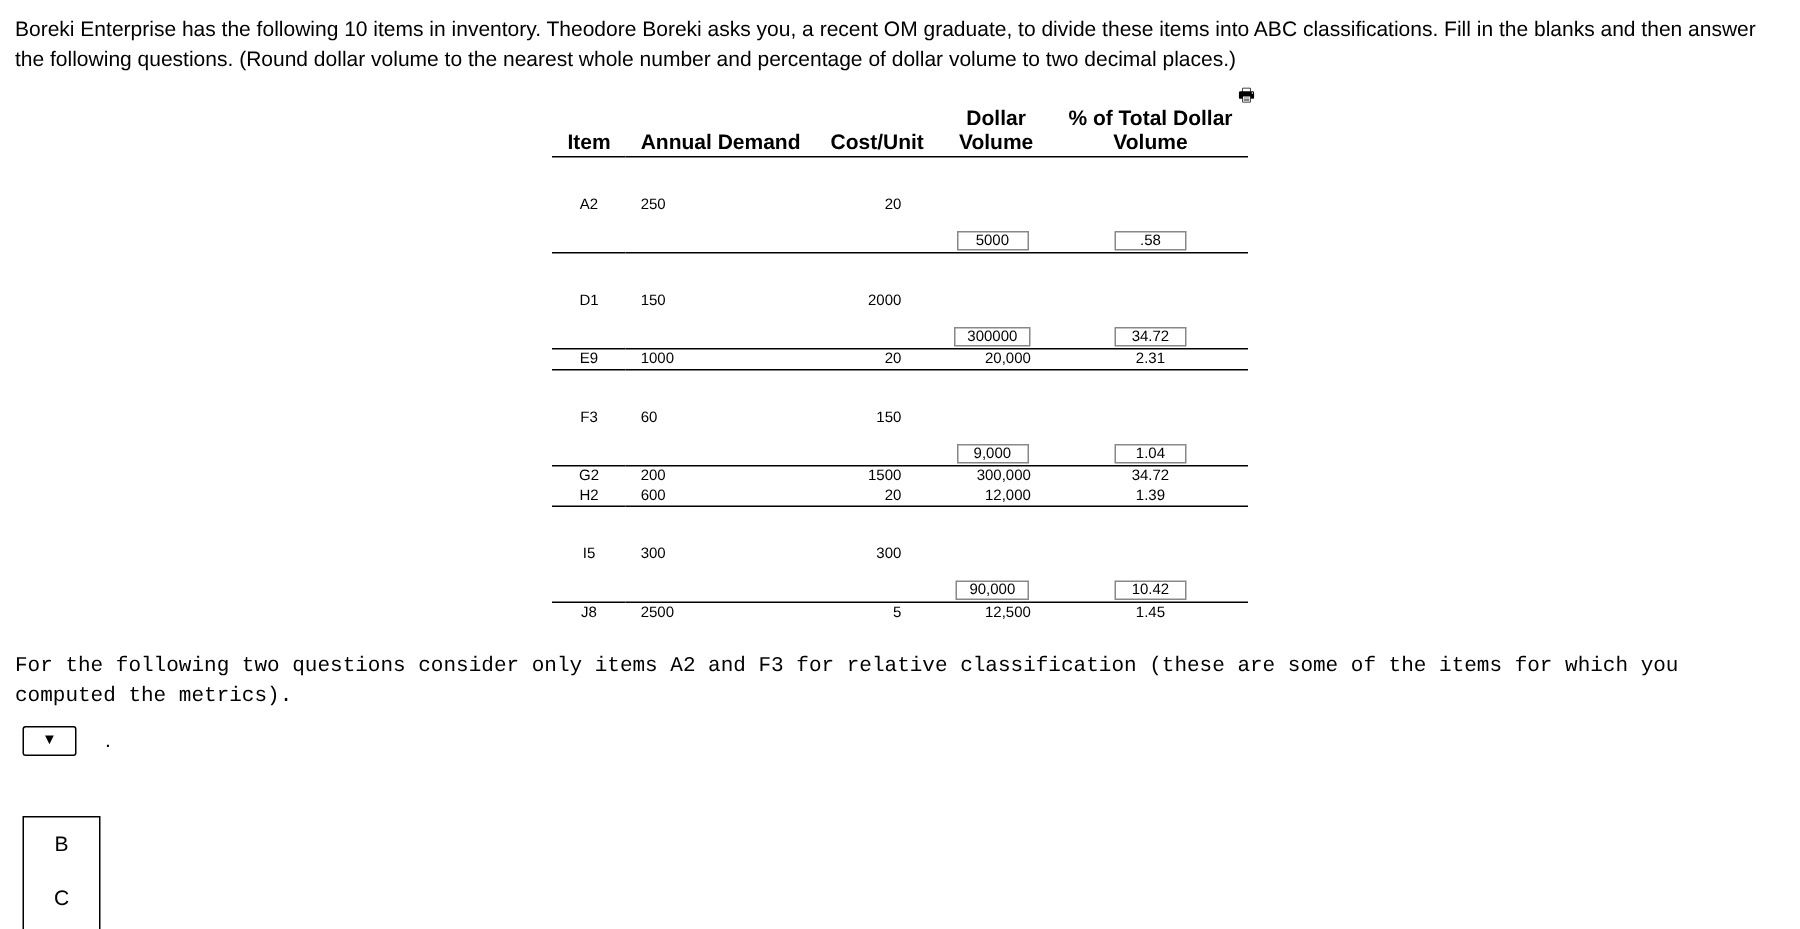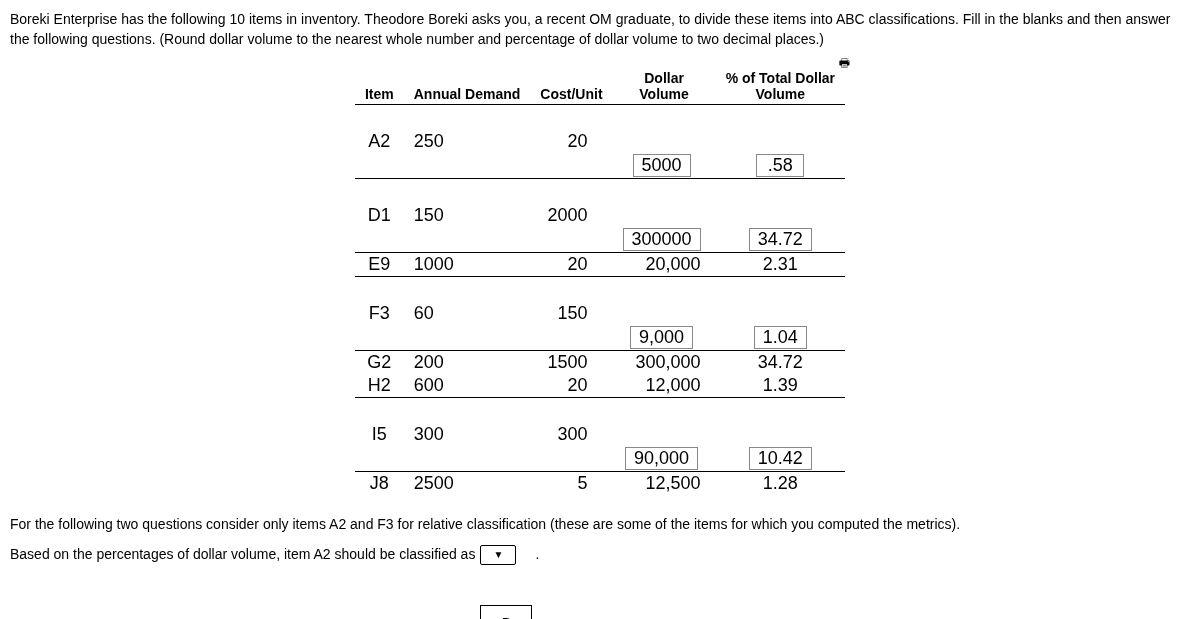--- a/index.html
+++ b/index.html
@@ -53,7 +53,7 @@
     td {
       padding: 1px 10px;
       text-align: center;
-      font-size: 18px;
+      font-size: 10px;
     }
     td.item-col {
       text-align: center;

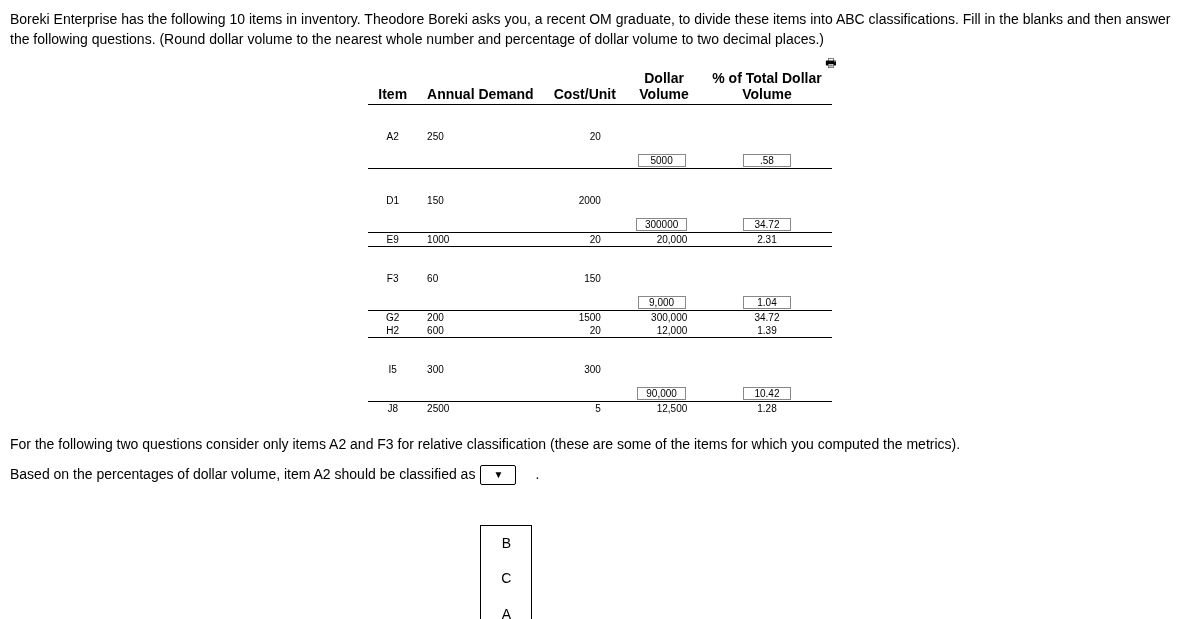--- a/index.html
+++ b/index.html
@@ -209,7 +209,7 @@
             <td class="demand-col">2500</td>
             <td class="cost-col">5</td>
             <td class="dv-col">12,500</td>
-            <td class="pct-col">1.28</td>
+            <td class="pct-col">1.45</td>
           </tr>
         </tbody>
     </table>

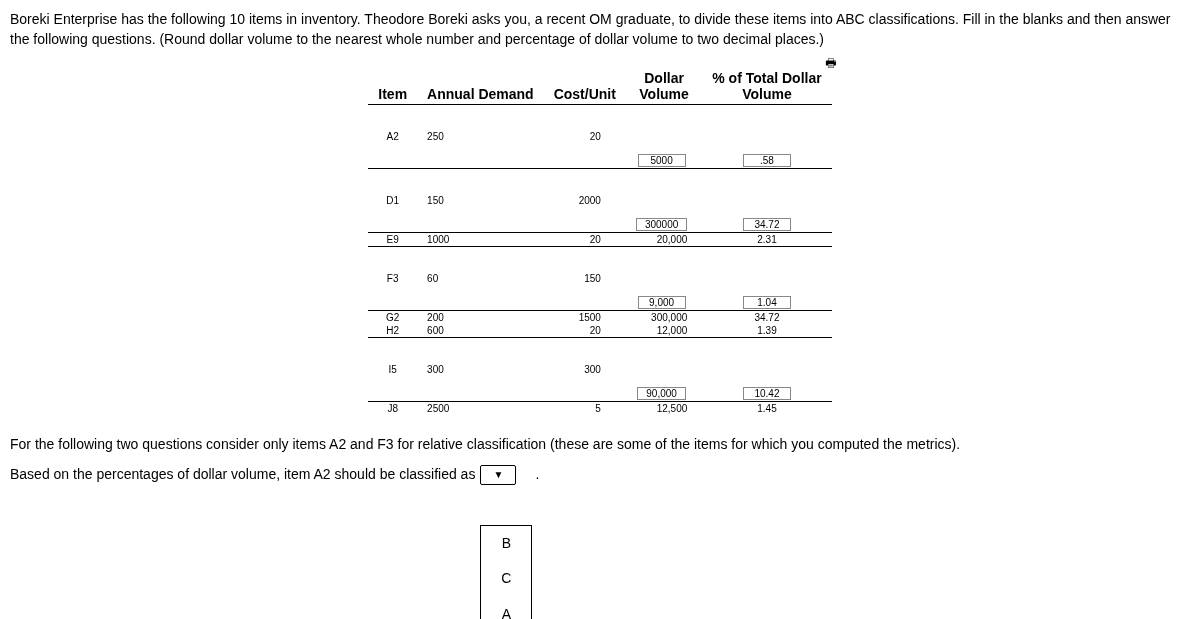--- a/index.html
+++ b/index.html
@@ -89,6 +89,7 @@
     .instruction-text {
       margin: 15px 0 10px 0;
       line-height: 1.4;
+      font-family: Liberation Mono, monospace;
     }
     .classify-line {
       display: flex;

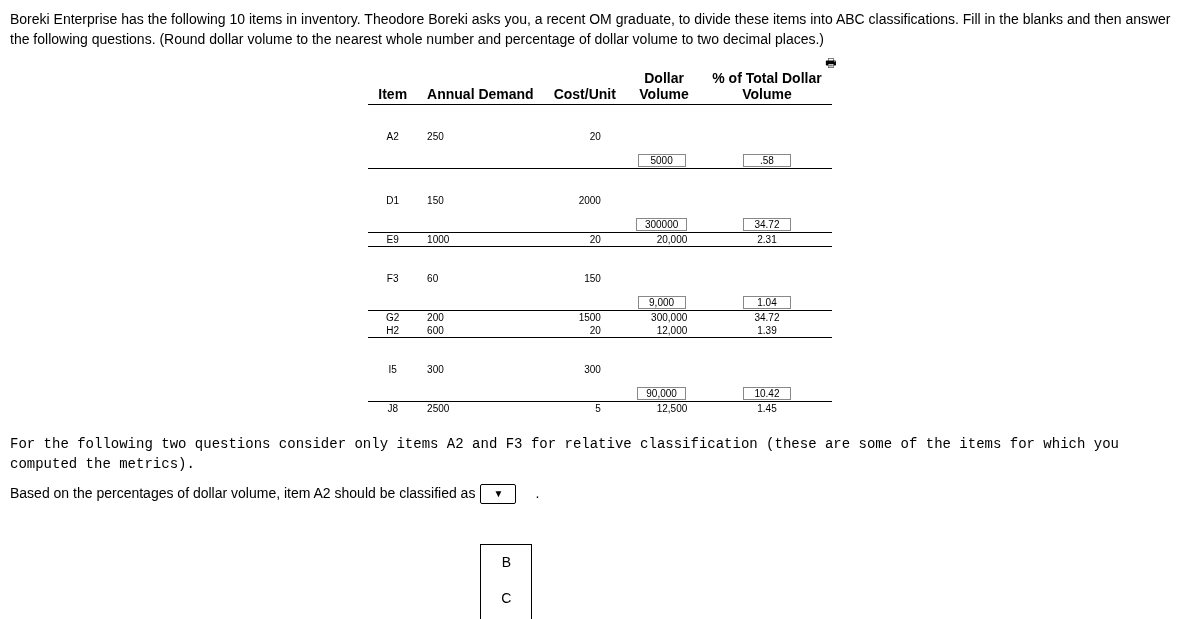--- a/index.html
+++ b/index.html
@@ -220,7 +220,6 @@
 <div class="instruction-text">For the following two questions consider only items A2 and F3 for relative classification (these are some of the items for which you computed the metrics).</div>
 
 <div class="classify-line">
-  <span>Based on the percentages of dollar volume, item A2 should be classified as</span>
   <div class="dropdown-area">
     <div class="dropdown-selected">
       <span class="dropdown-arrow">▼</span>

